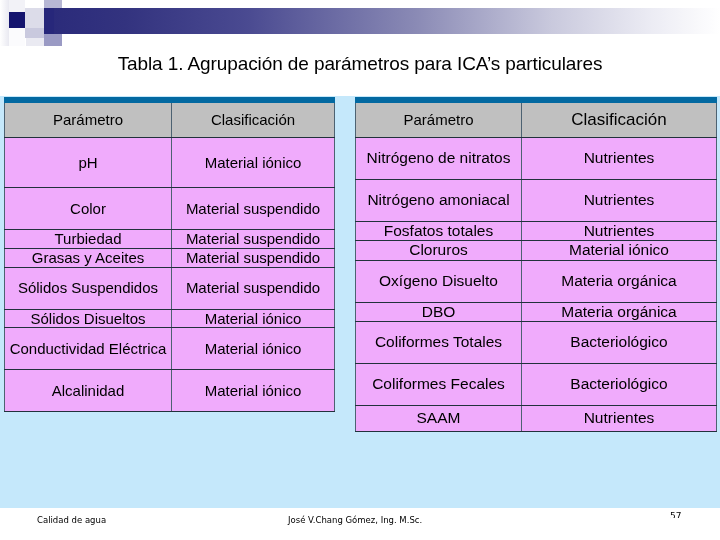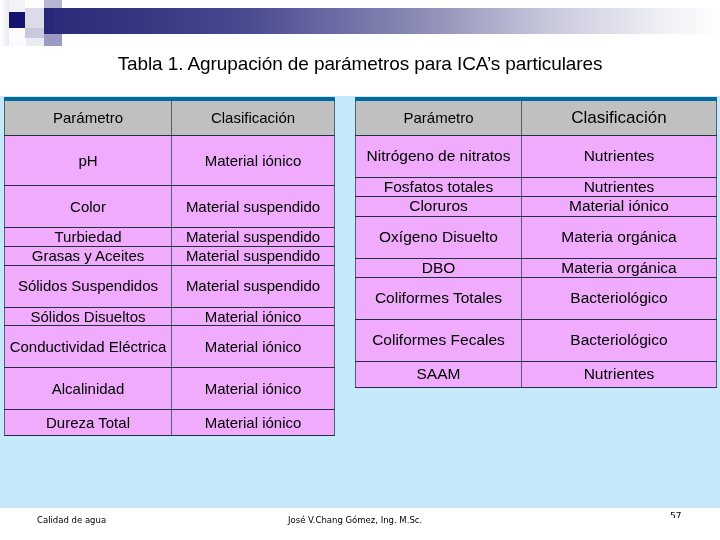--- a/index.html
+++ b/index.html
@@ -88,7 +88,7 @@
     background: #c0c0c0;
     font-size: 15px;
     height: 32px;
-    border-top: 4px solid #0369a1;
+    border-top: 6px solid #0369a1;
     border-bottom: 1.4px solid #22313c;
   }
   #tbl-right thead th.big { font-size: 17px; }

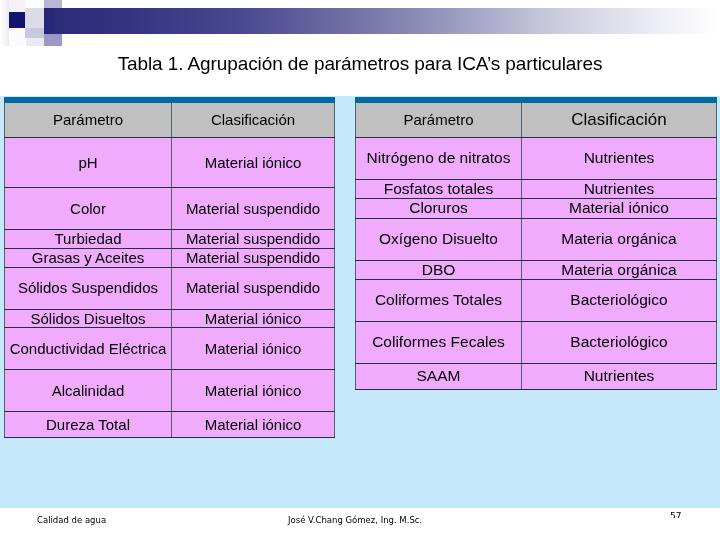--- a/index.html
+++ b/index.html
@@ -206,6 +206,10 @@
       <td>Nitrógeno de nitratos</td>
       <td>Nutrientes</td>
     </tr>
+    <tr class="r-mid">
+      <td>Nitrógeno amoniacal</td>
+      <td>Nutrientes</td>
+    </tr>
     <tr class="r-xshort">
       <td>Fosfatos totales</td>
       <td>Nutrientes</td>

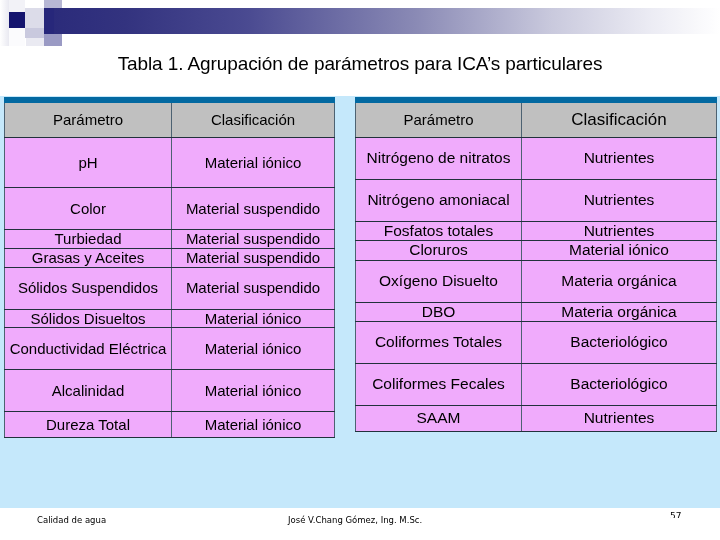--- a/index.html
+++ b/index.html
@@ -183,10 +183,6 @@
       <td>Alcalinidad</td>
       <td>Material iónico</td>
     </tr>
-    <tr class="r-short">
-      <td>Dureza Total</td>
-      <td>Material iónico</td>
-    </tr>
   </tbody>
 </table>
 

